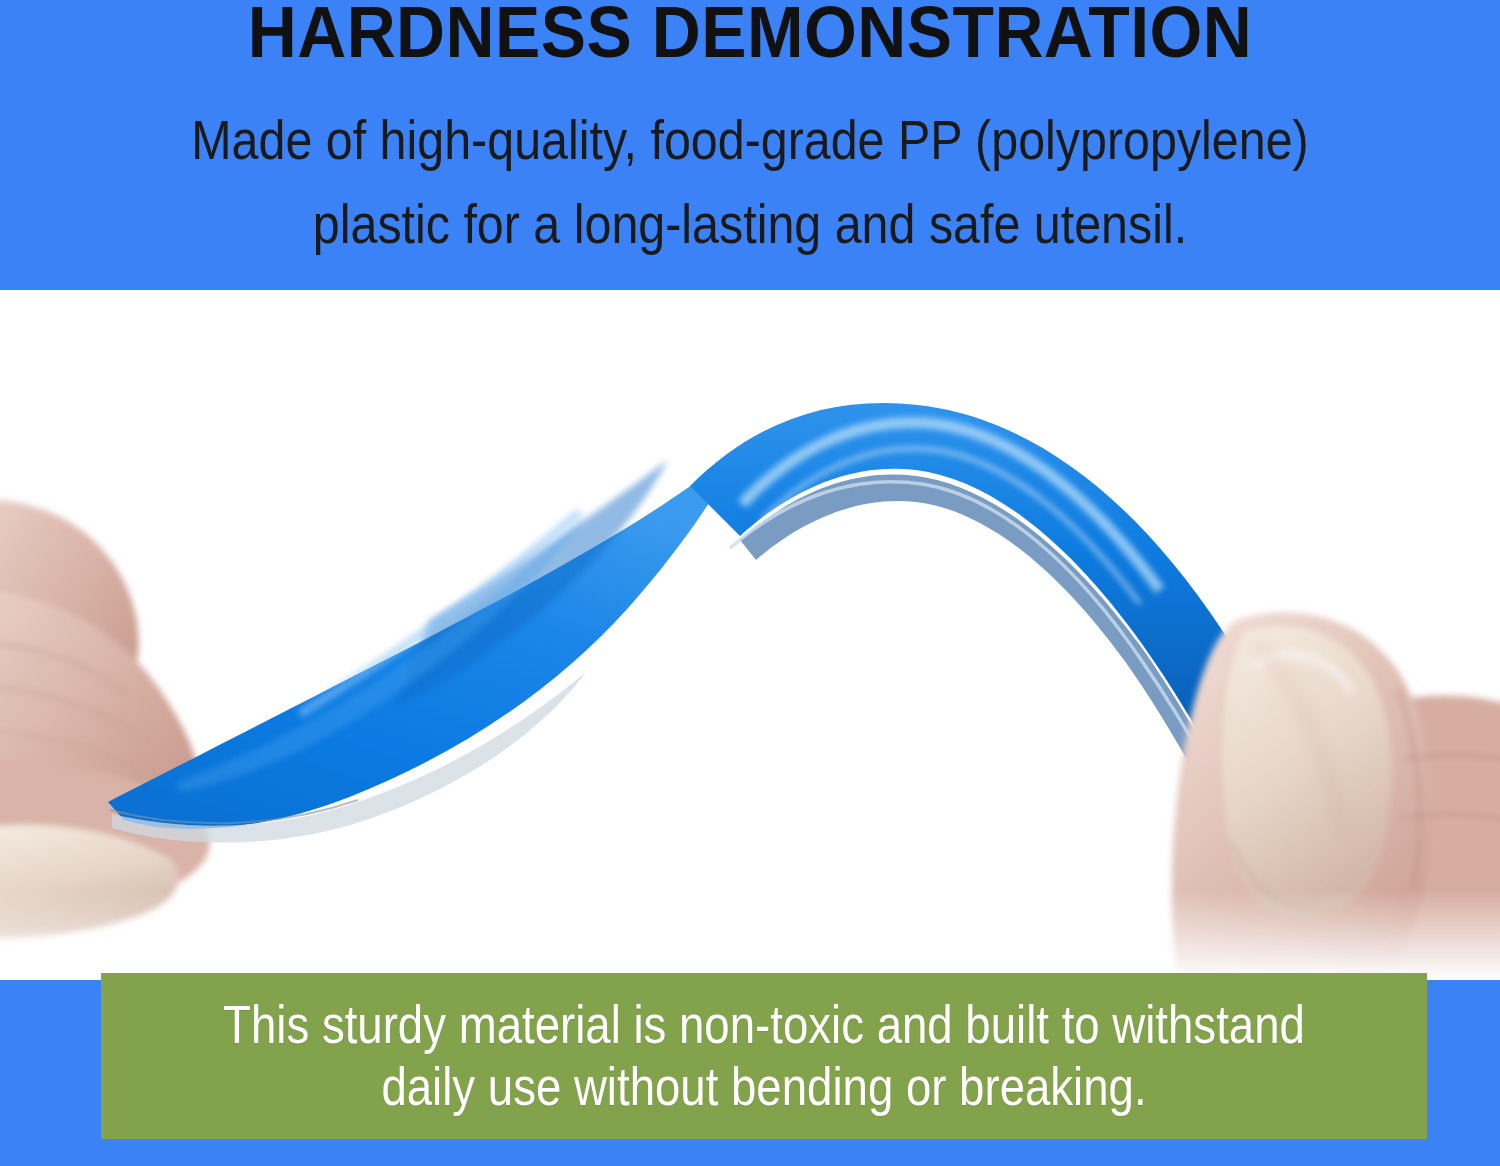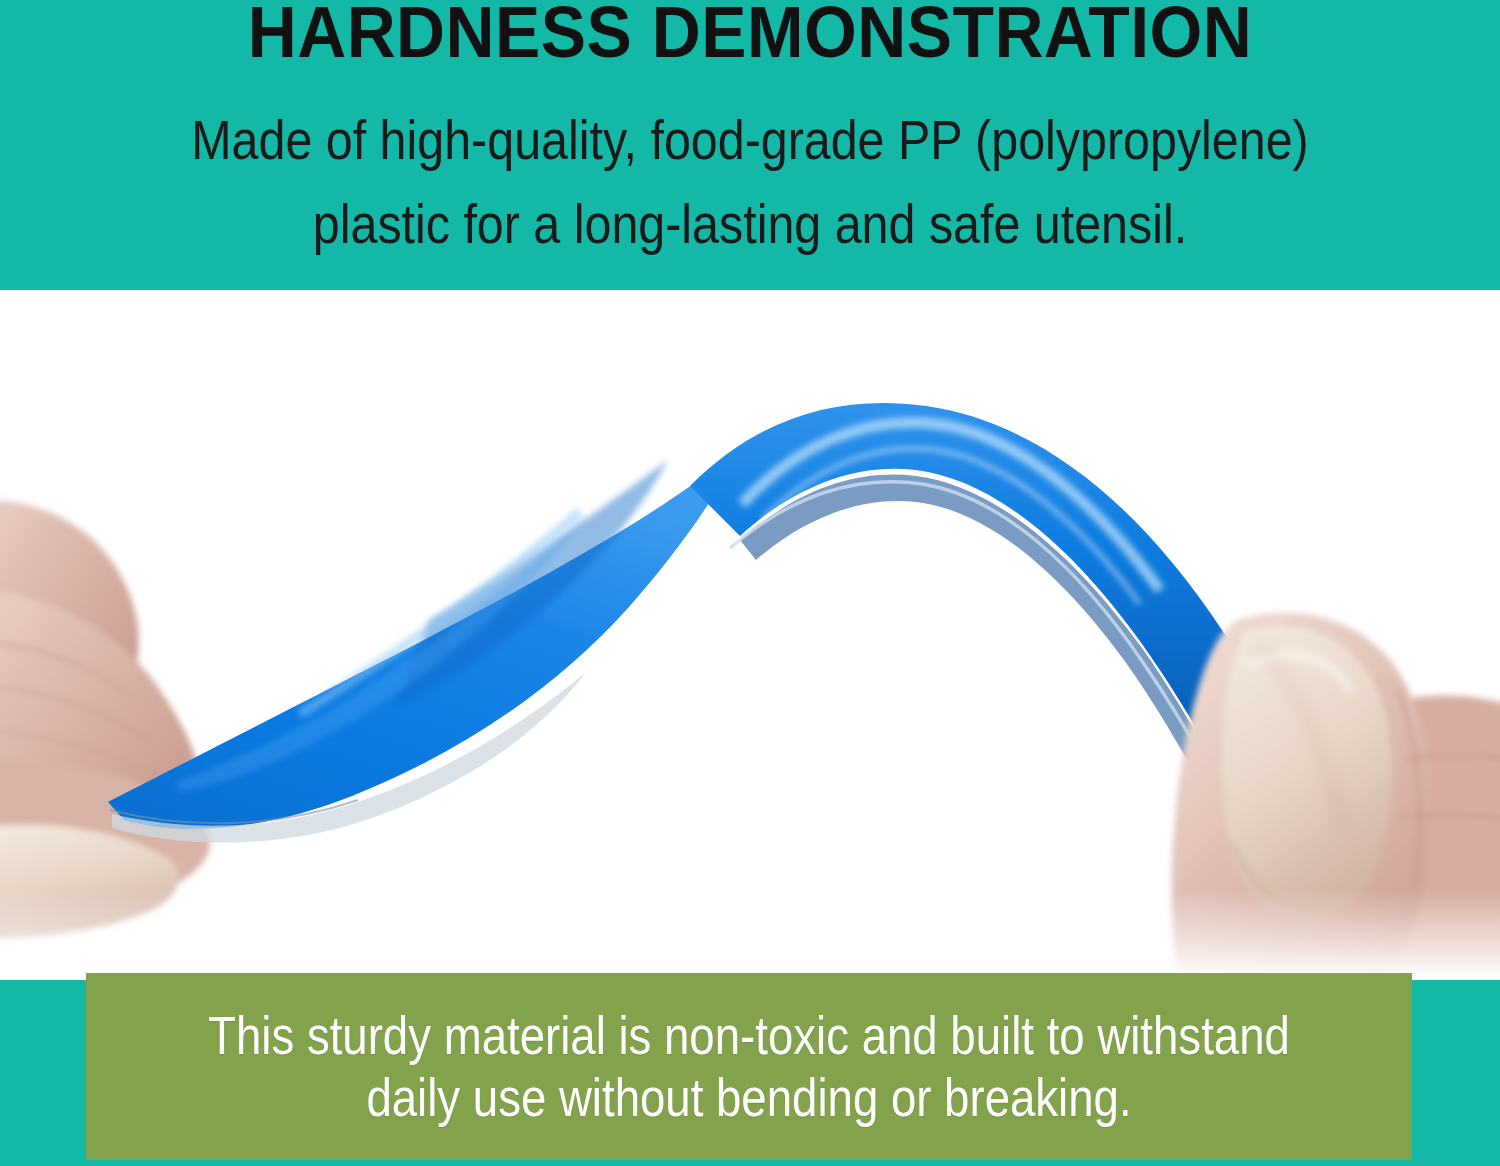--- a/index.html
+++ b/index.html
@@ -11,7 +11,7 @@
     position: relative;
     width: 1500px;
     height: 1166px;
-    background: #14b8a6;
+    background: #3b82f6;
     overflow: hidden;
     font-family: "Liberation Sans", sans-serif;
   }

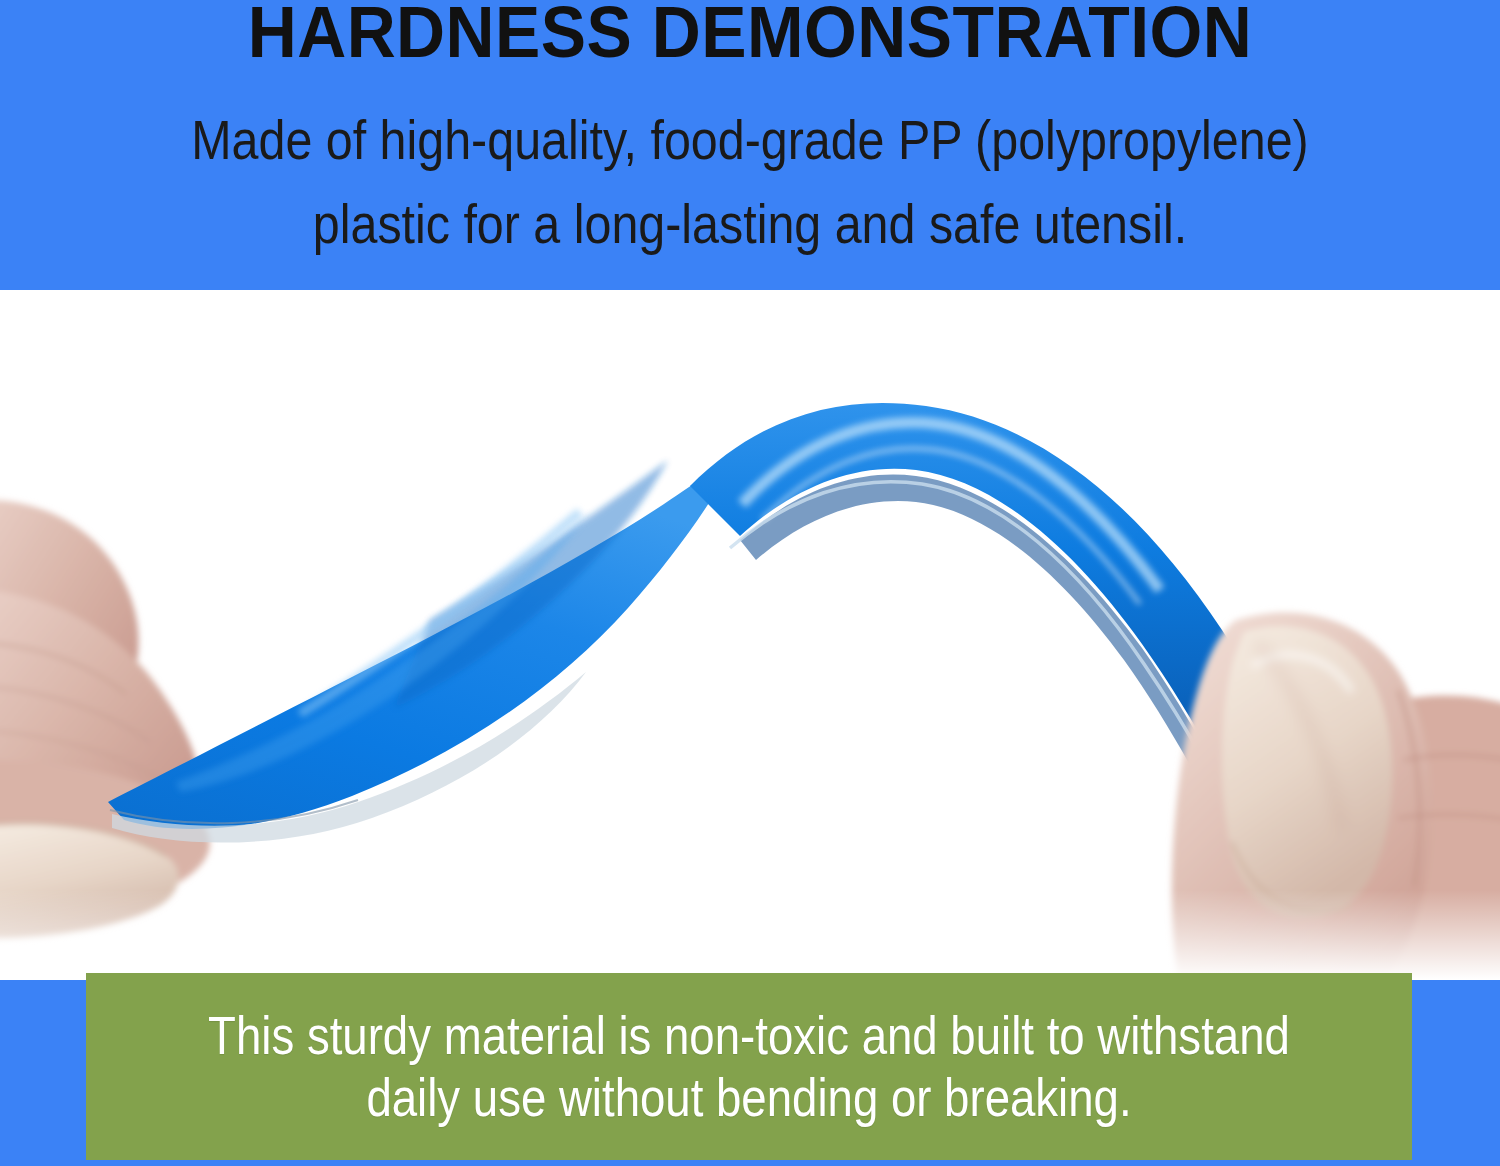--- a/index.html
+++ b/index.html
@@ -65,10 +65,10 @@
   
   #banner {
     position: absolute;
-    left: 86px;
+    left: 101px;
     top: 973px;
     width: 1326px;
-    height: 187px;
+    height: 166px;
     background: #83a24c;
     display: flex;
     align-items: center;

